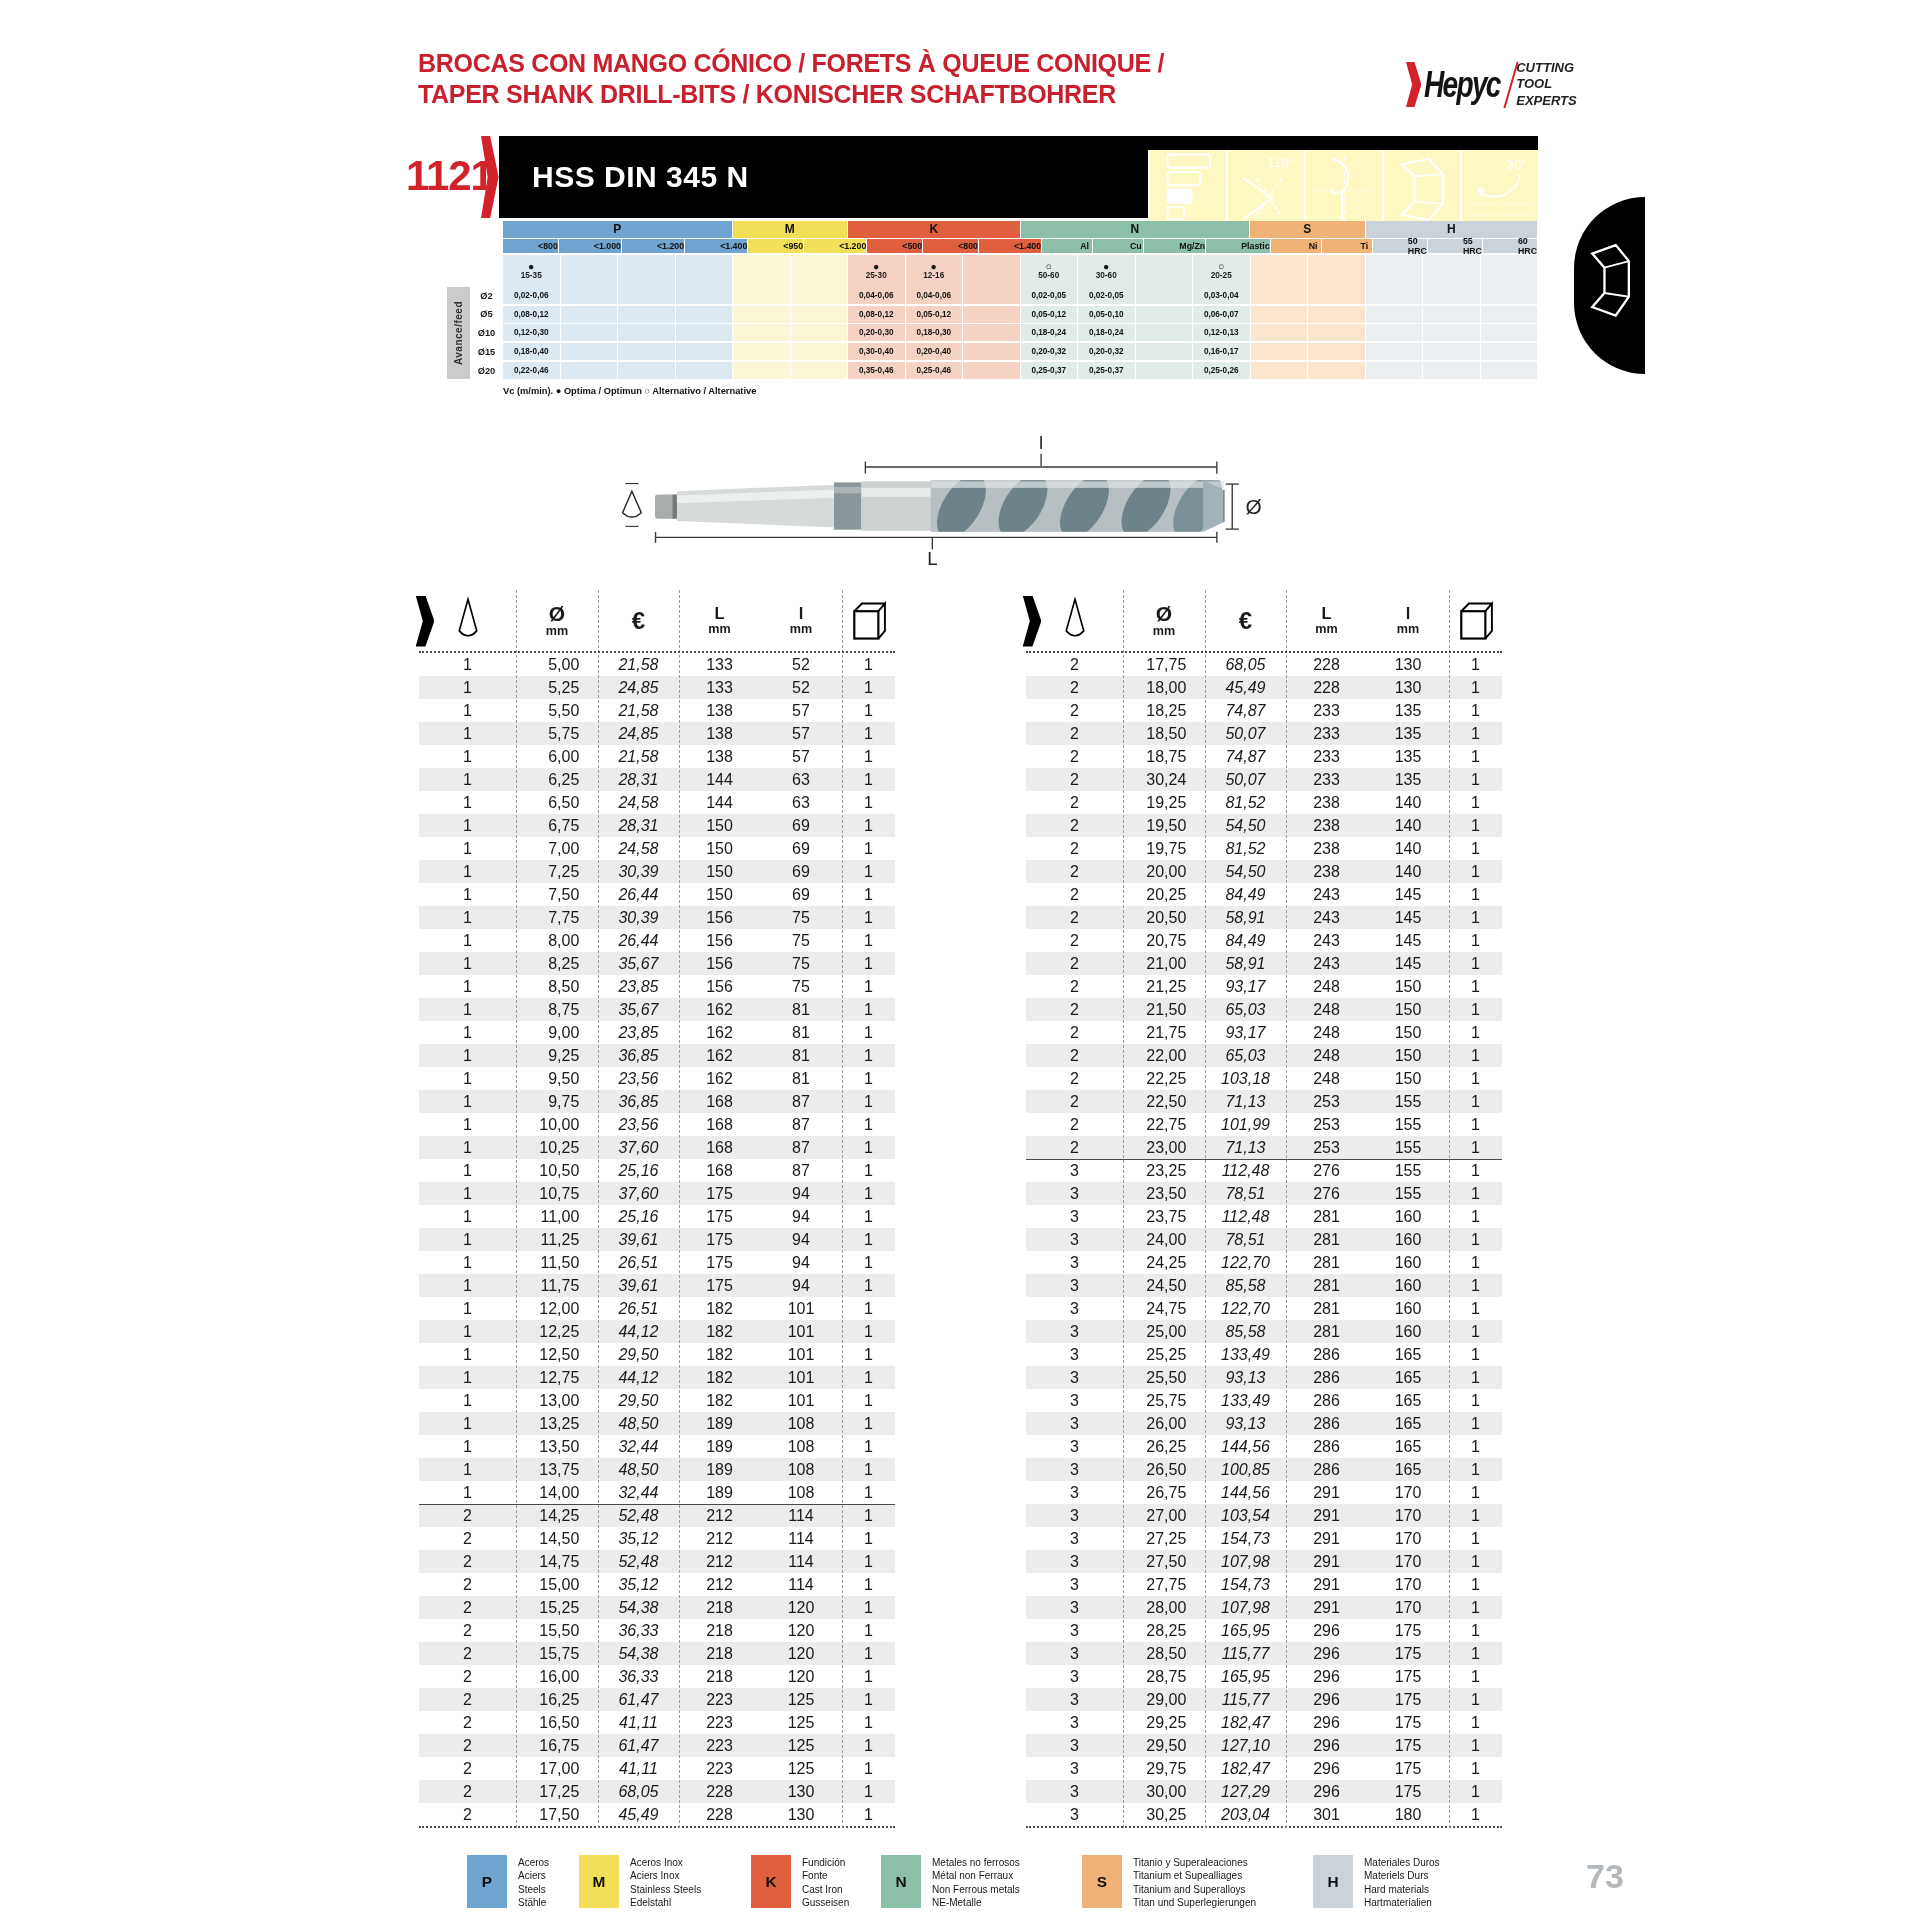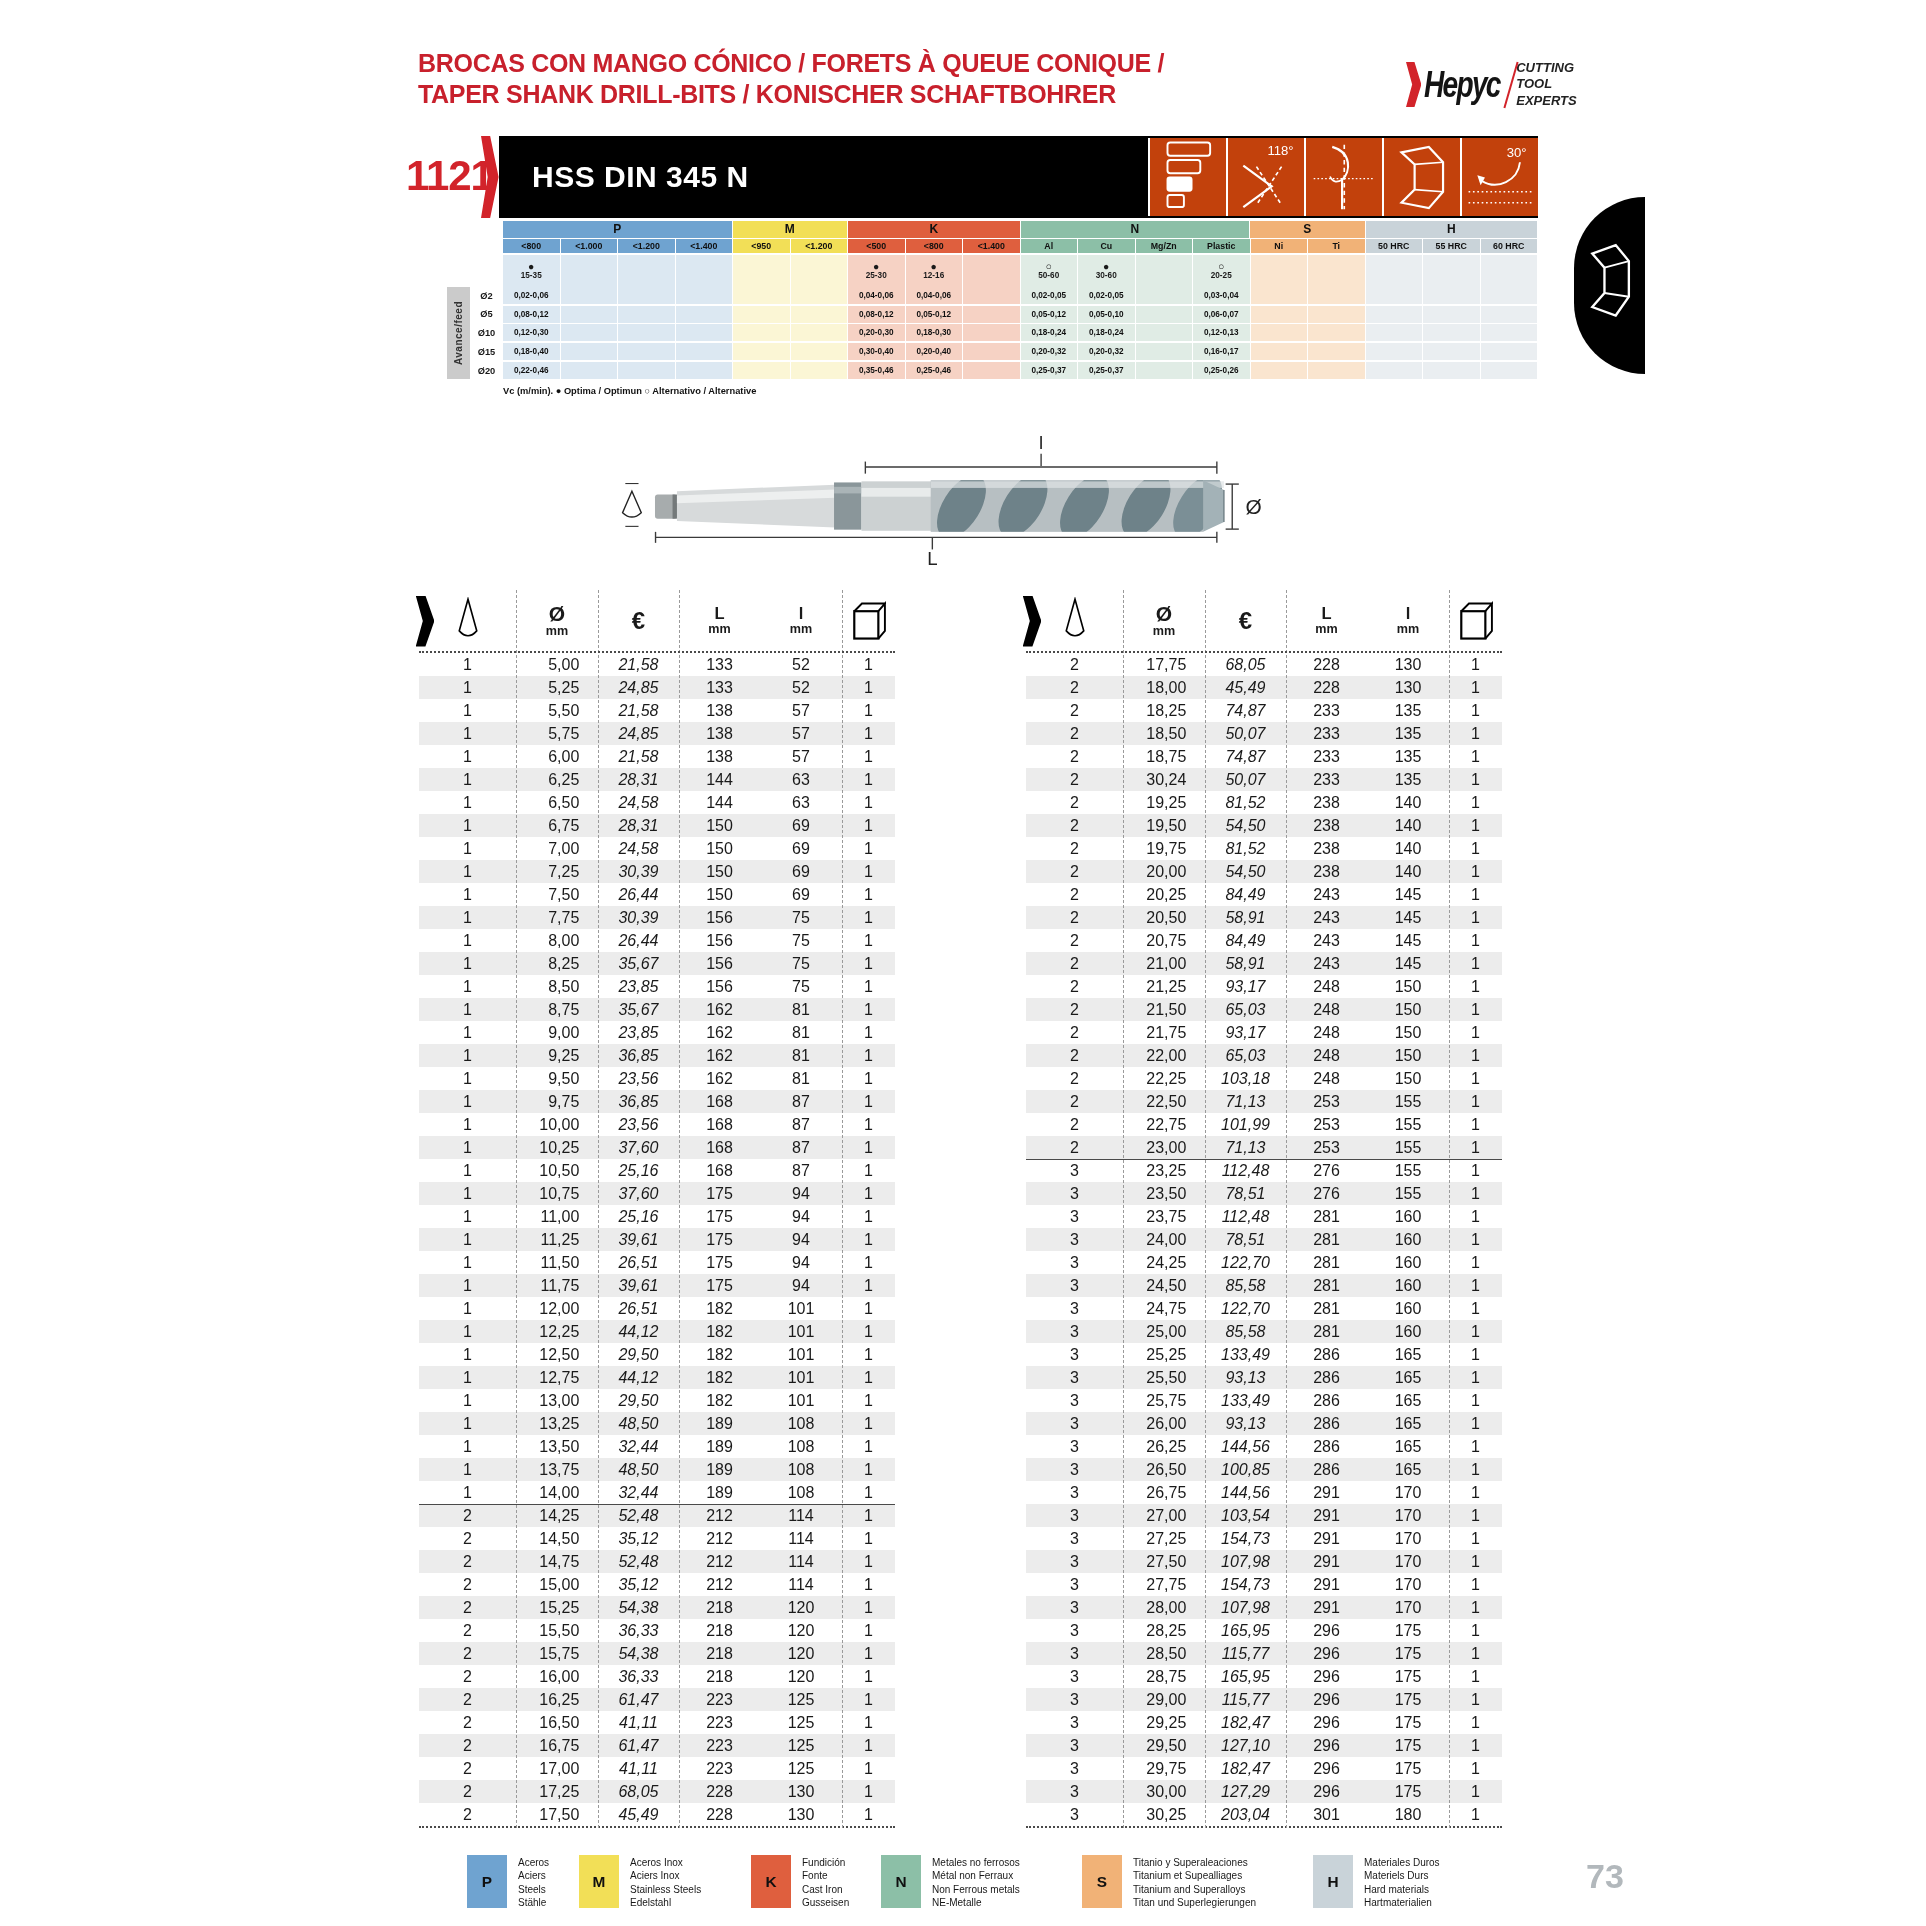--- a/index.html
+++ b/index.html
@@ -26,7 +26,7 @@
     display:flex;align-items:center;}
   .pname{margin-left:33px;font-size:30px;font-weight:700;color:#fff;letter-spacing:0.5px;}
   .bicons{position:absolute;right:0;top:2.2px;bottom:2.2px;display:flex;}
-  .bicon{width:76px;height:78px;background:#c2410c;border-left:2.2px solid #fff;position:relative;}
+  .bicon{width:76px;height:78px;background:#fef9c3;border-left:2.2px solid #fff;position:relative;margin-top:12px;}
   .bicon svg{width:100%;height:100%;}
 
   

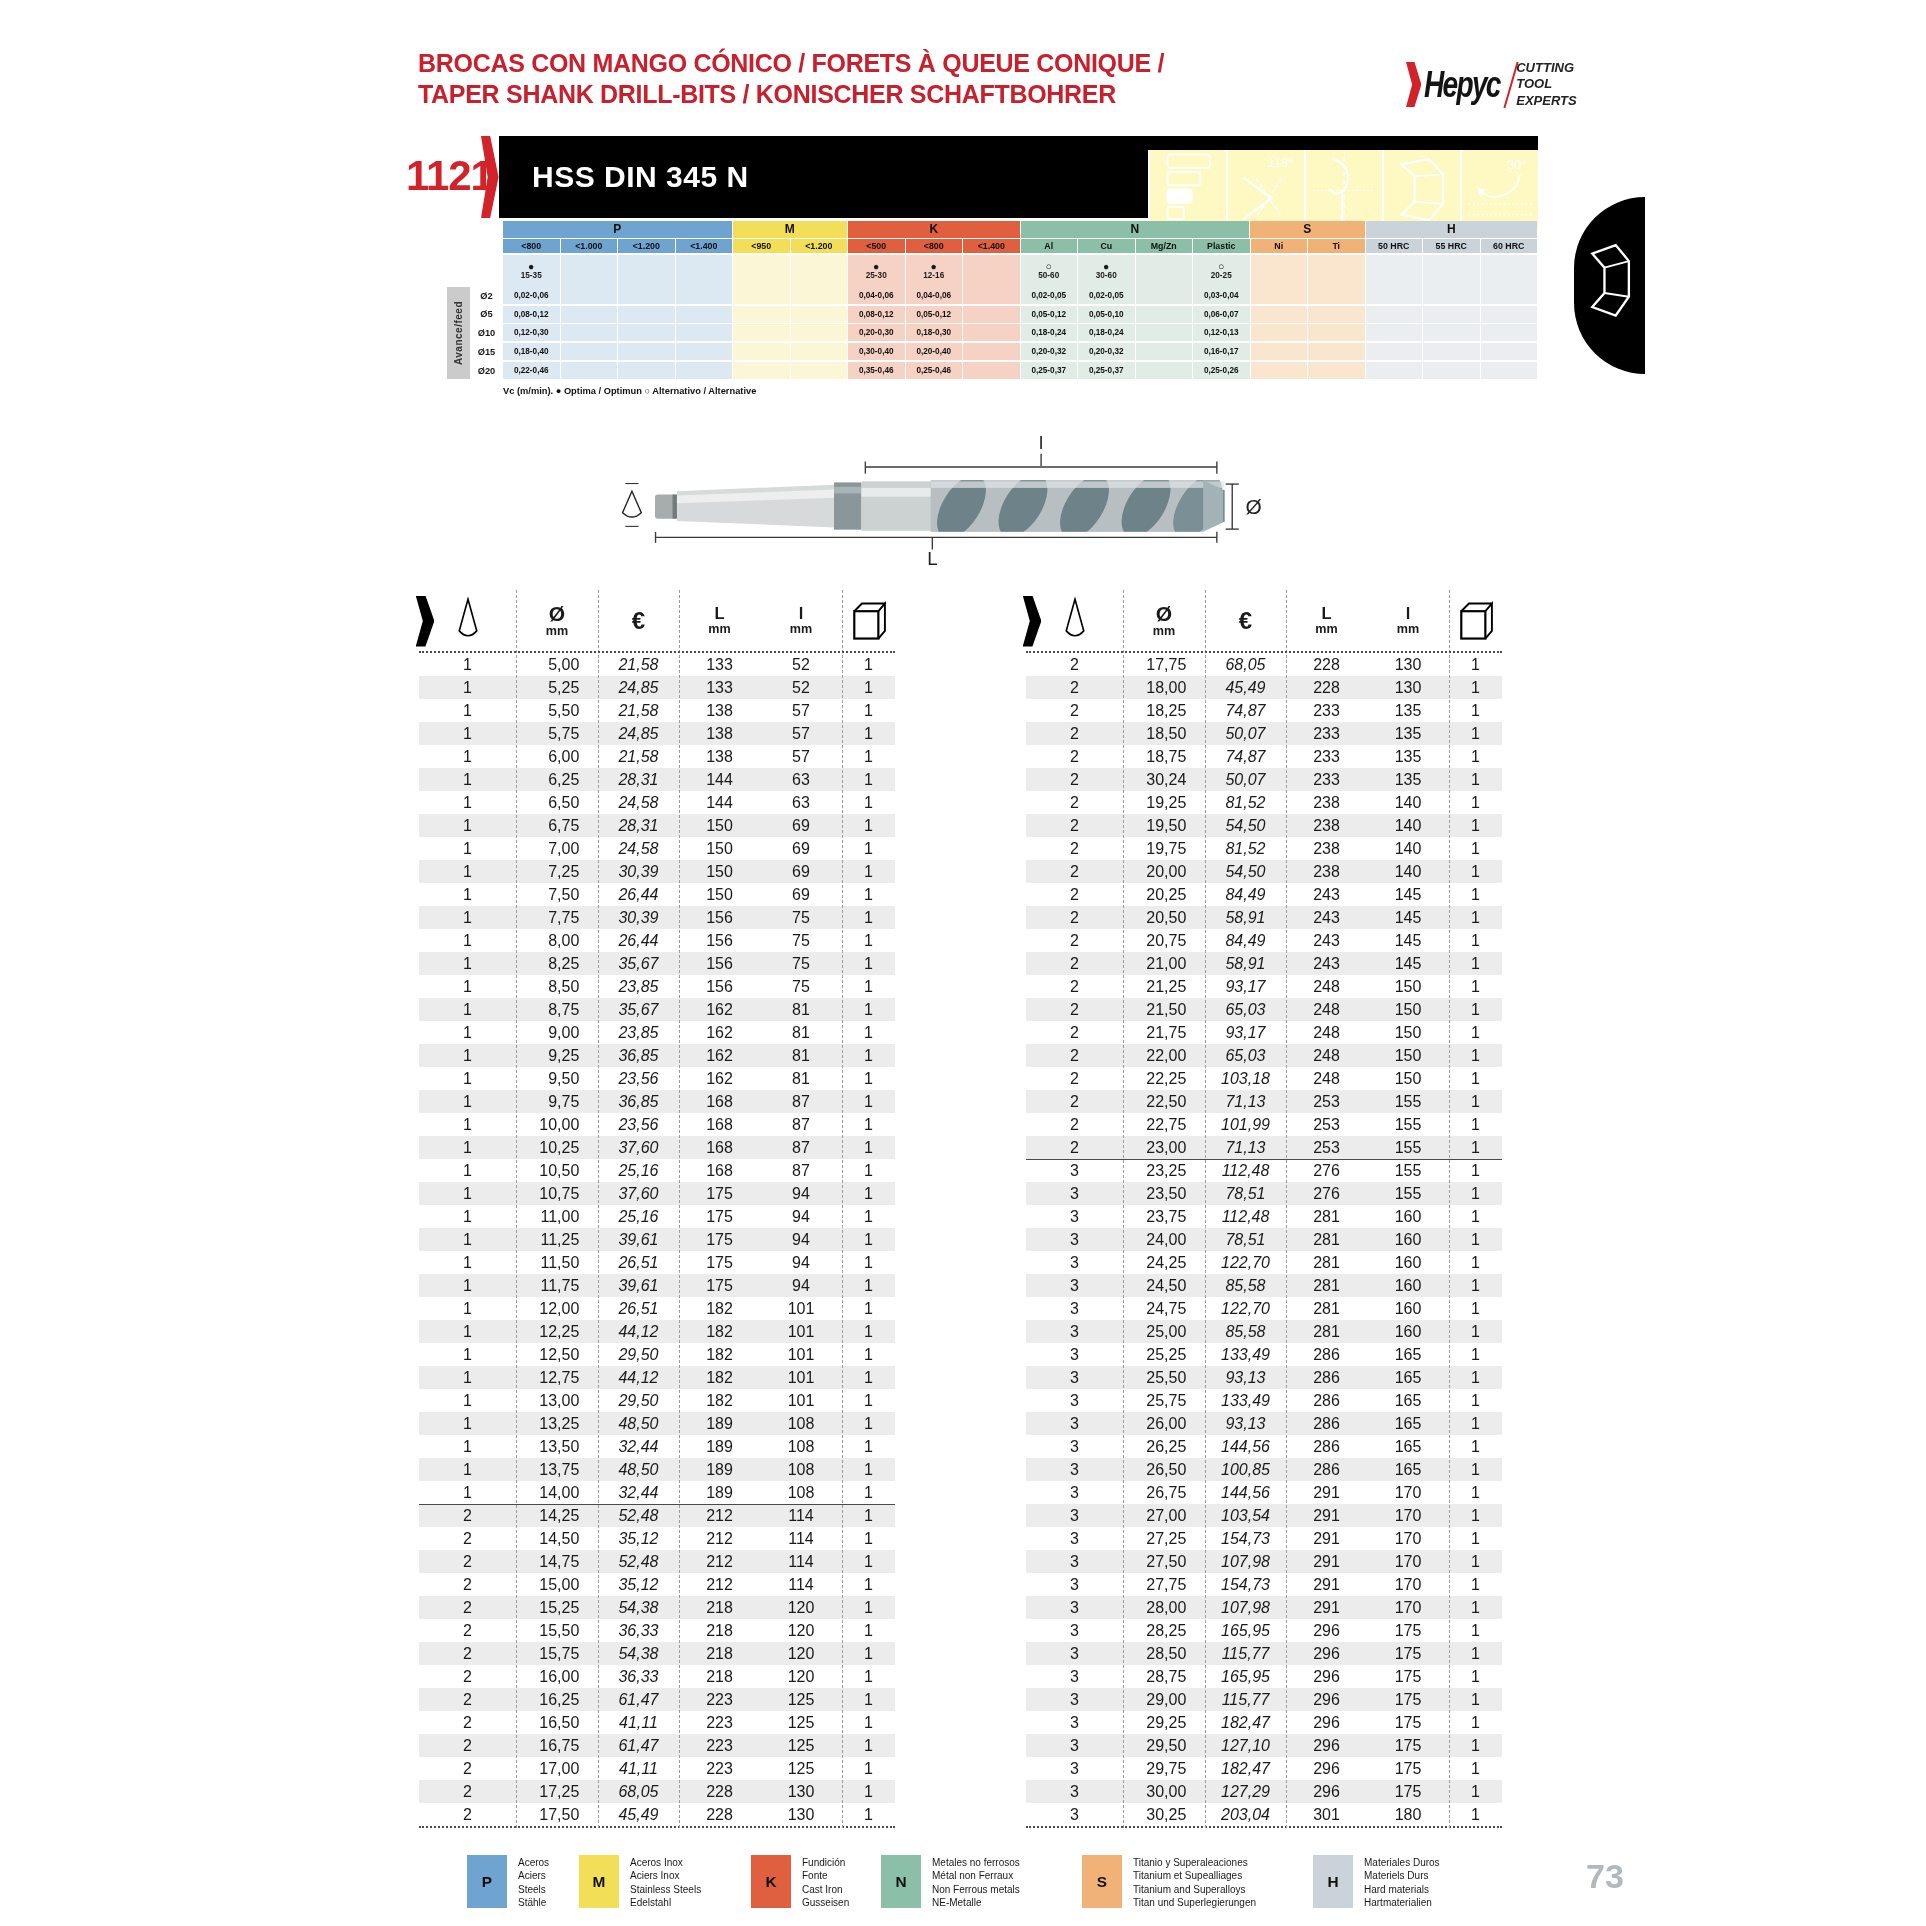--- a/index.html
+++ b/index.html
@@ -43,7 +43,7 @@
   #mat-groups{height:16.5px;margin-bottom:1.6px;}
   .mgcell{font-size:12px;font-weight:bold;color:#101010;}
   #mat-subcols{height:14.3px;margin-bottom:1.6px;}
-  .mscell{font-size:8.8px;font-weight:bold;color:#101010;}
+  .mscell{font-size:8.8px;font-weight:bold;color:#101010;padding-left:35px;}
   #mat-vc{height:32px;}
   .mvcell{flex-direction:column;justify-content:center;}
   .vdot{font-size:10.4px;line-height:11px;}

